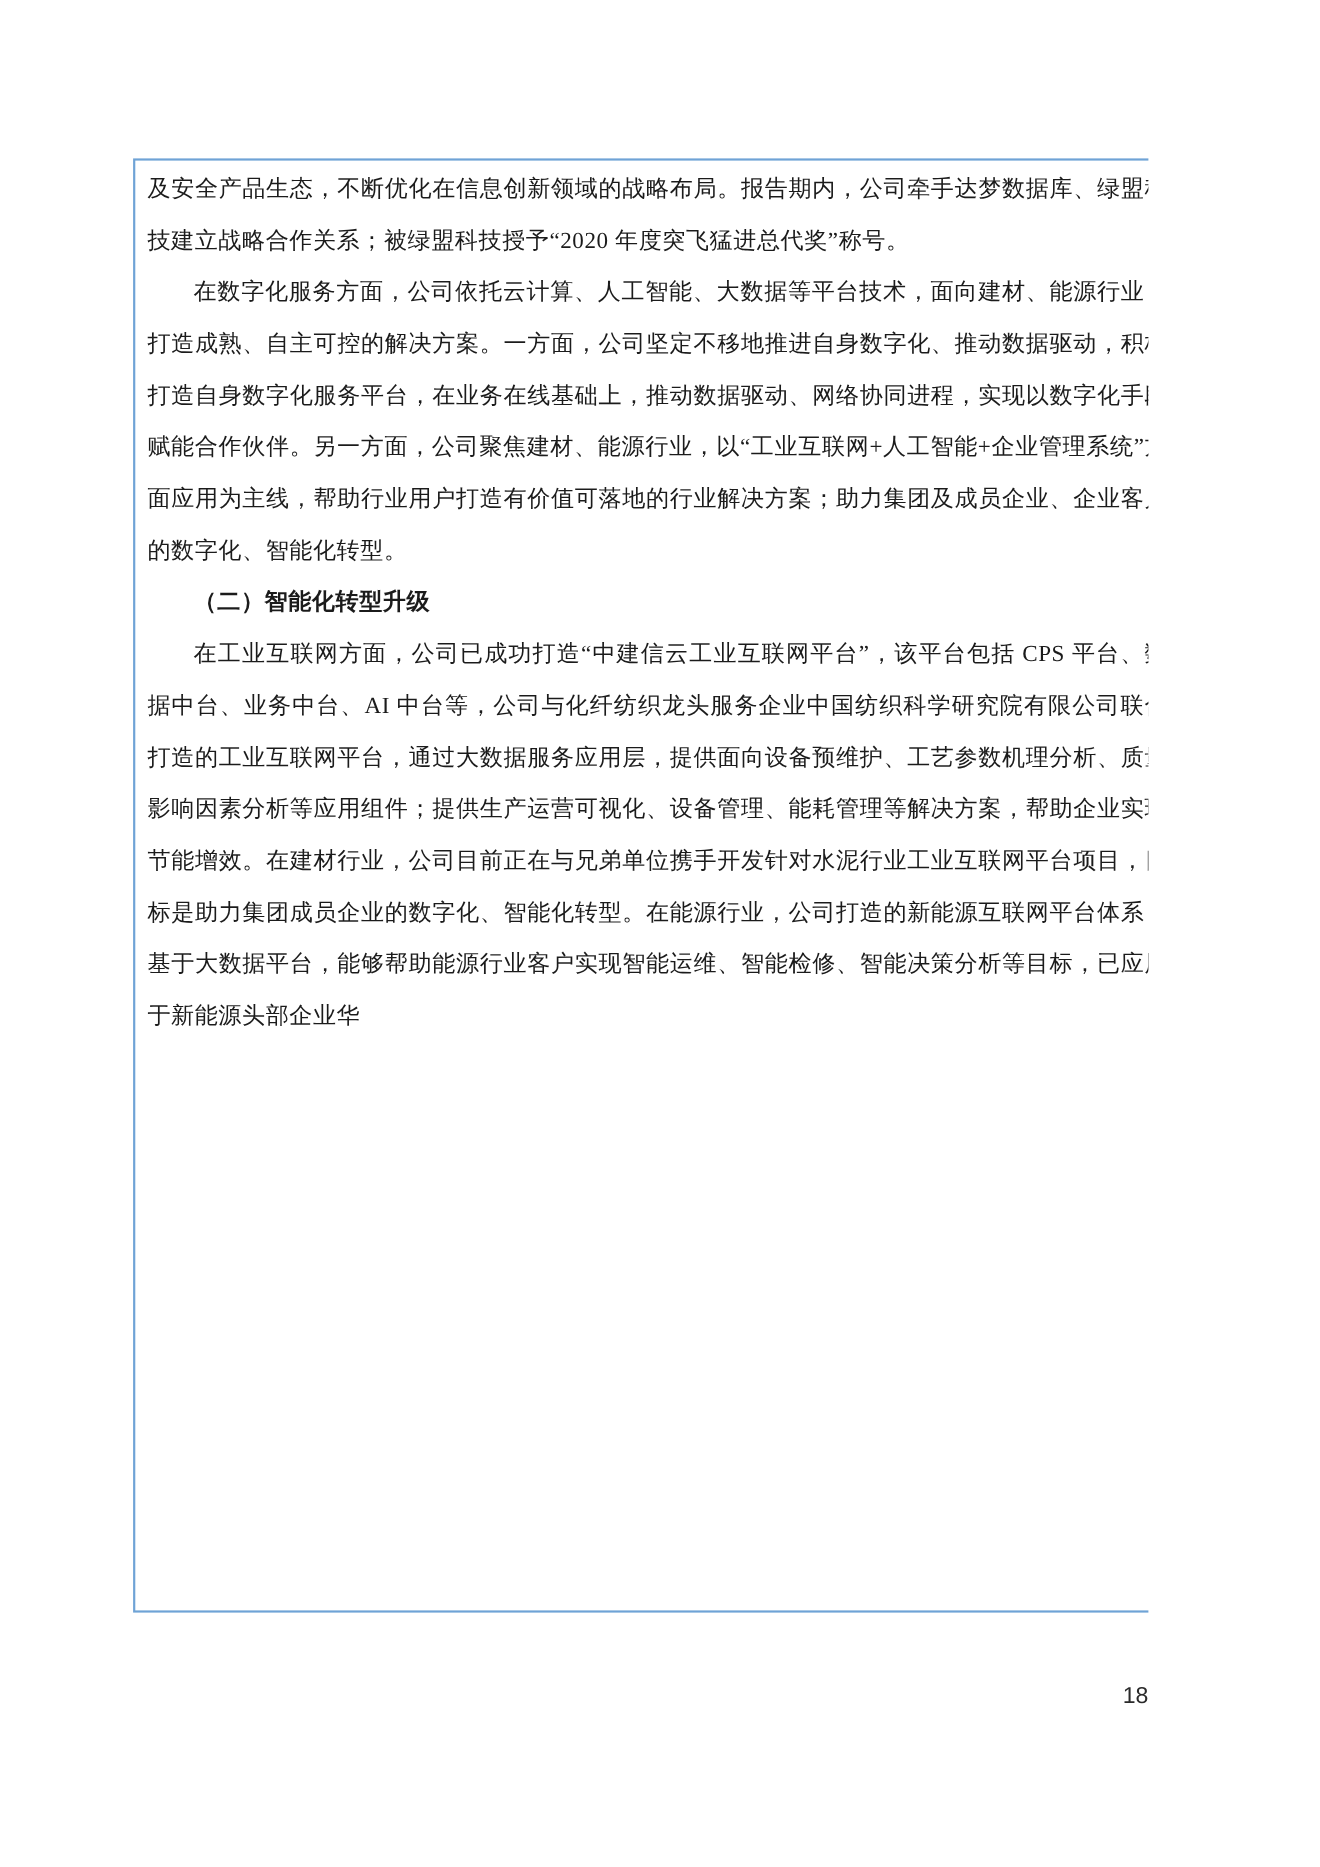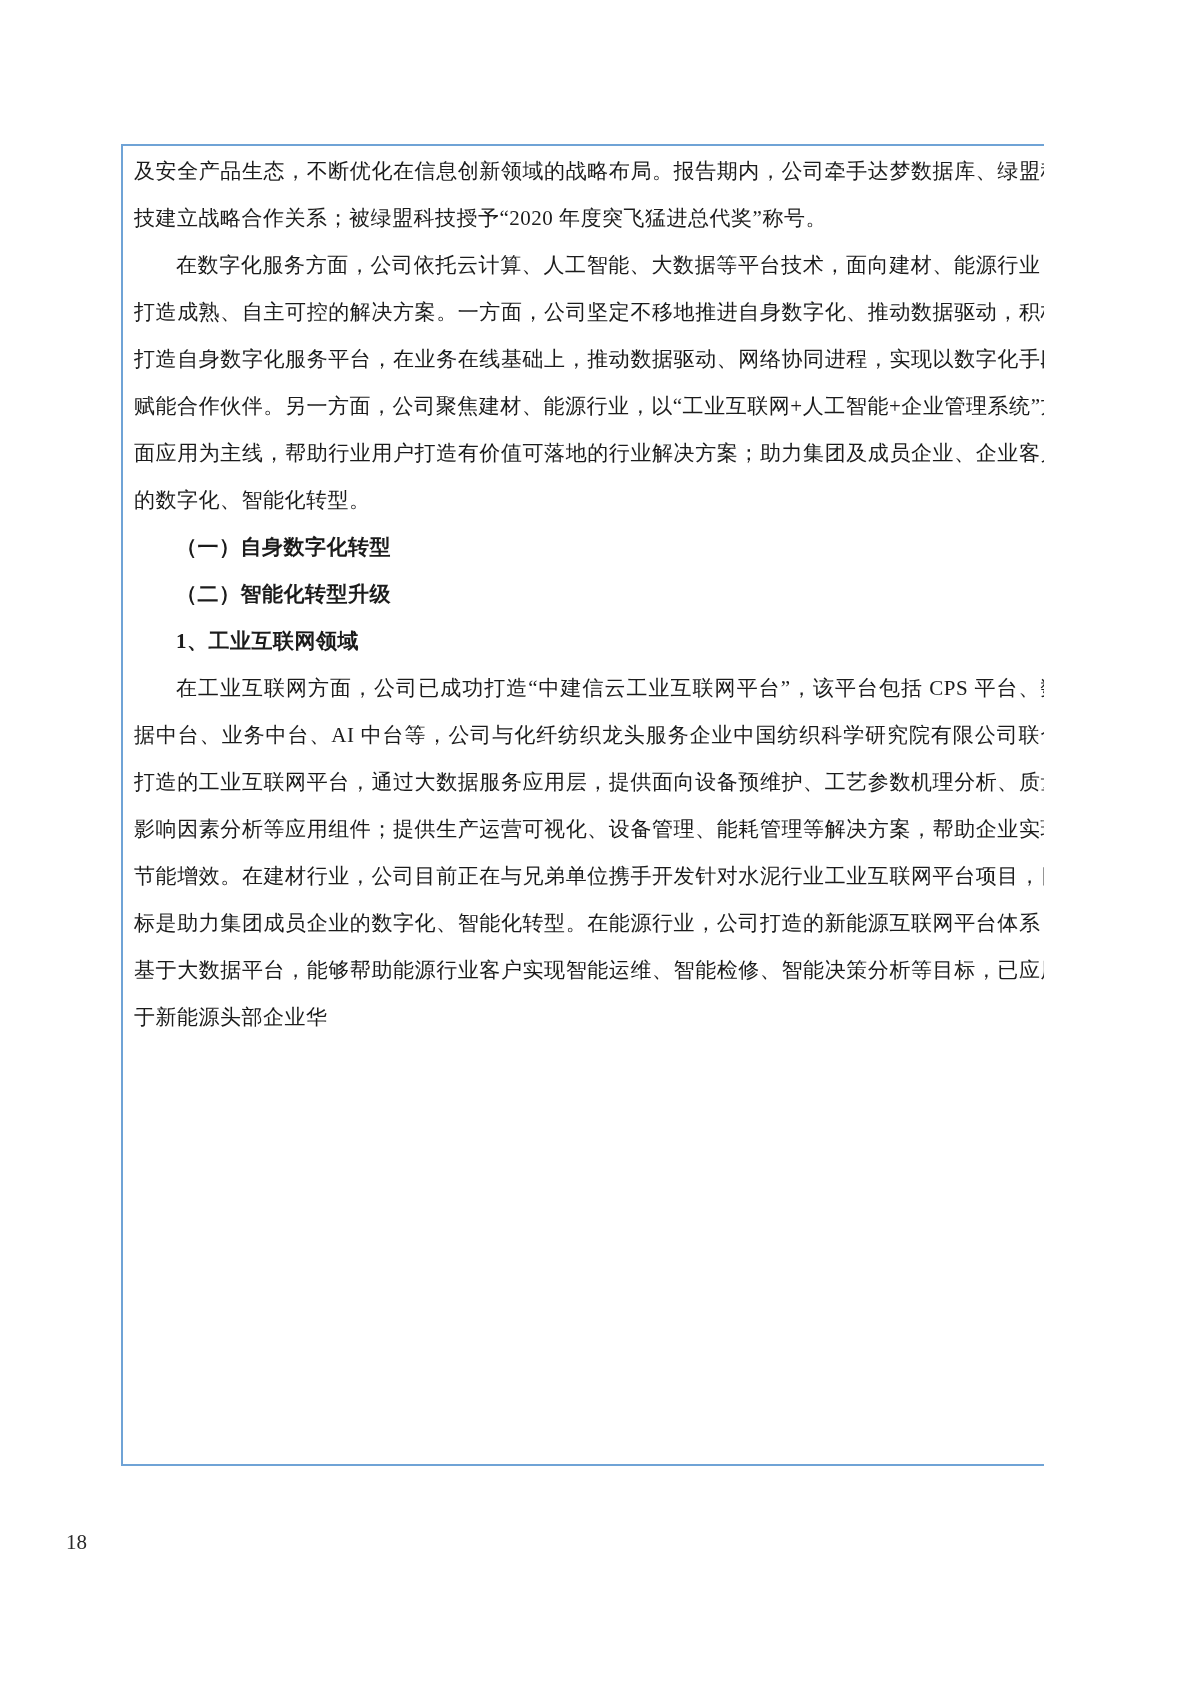--- a/index.html
+++ b/index.html
@@ -64,7 +64,6 @@
   <div class="content-box">
     <p class="para no-indent">及安全产品生态，不断优化在信息创新领域的战略布局。报告期内，公司牵手达梦数据库、绿盟科技建立战略合作关系；被绿盟科技授予“2020 年度突飞猛进总代奖”称号。</p>
     <p class="para">在数字化服务方面，公司依托云计算、人工智能、大数据等平台技术，面向建材、能源行业，打造成熟、自主可控的解决方案。一方面，公司坚定不移地推进自身数字化、推动数据驱动，积极打造自身数字化服务平台，在业务在线基础上，推动数据驱动、网络协同进程，实现以数字化手段赋能合作伙伴。另一方面，公司聚焦建材、能源行业，以“工业互联网+人工智能+企业管理系统”方面应用为主线，帮助行业用户打造有价值可落地的行业解决方案；助力集团及成员企业、企业客户的数字化、智能化转型。</p>
-    <h3 class="heading">（一）自身数字化转型</h3>
     <h3 class="heading">（二）智能化转型升级</h3>
     <h3 class="heading">1、工业互联网领域</h3>
     <p class="para">在工业互联网方面，公司已成功打造“中建信云工业互联网平台”，该平台包括 CPS 平台、数据中台、业务中台、AI 中台等，公司与化纤纺织龙头服务企业中国纺织科学研究院有限公司联合打造的工业互联网平台，通过大数据服务应用层，提供面向设备预维护、工艺参数机理分析、质量影响因素分析等应用组件；提供生产运营可视化、设备管理、能耗管理等解决方案，帮助企业实现节能增效。在建材行业，公司目前正在与兄弟单位携手开发针对水泥行业工业互联网平台项目，目标是助力集团成员企业的数字化、智能化转型。在能源行业，公司打造的新能源互联网平台体系，基于大数据平台，能够帮助能源行业客户实现智能运维、智能检修、智能决策分析等目标，已应用于新能源头部企业华</p>

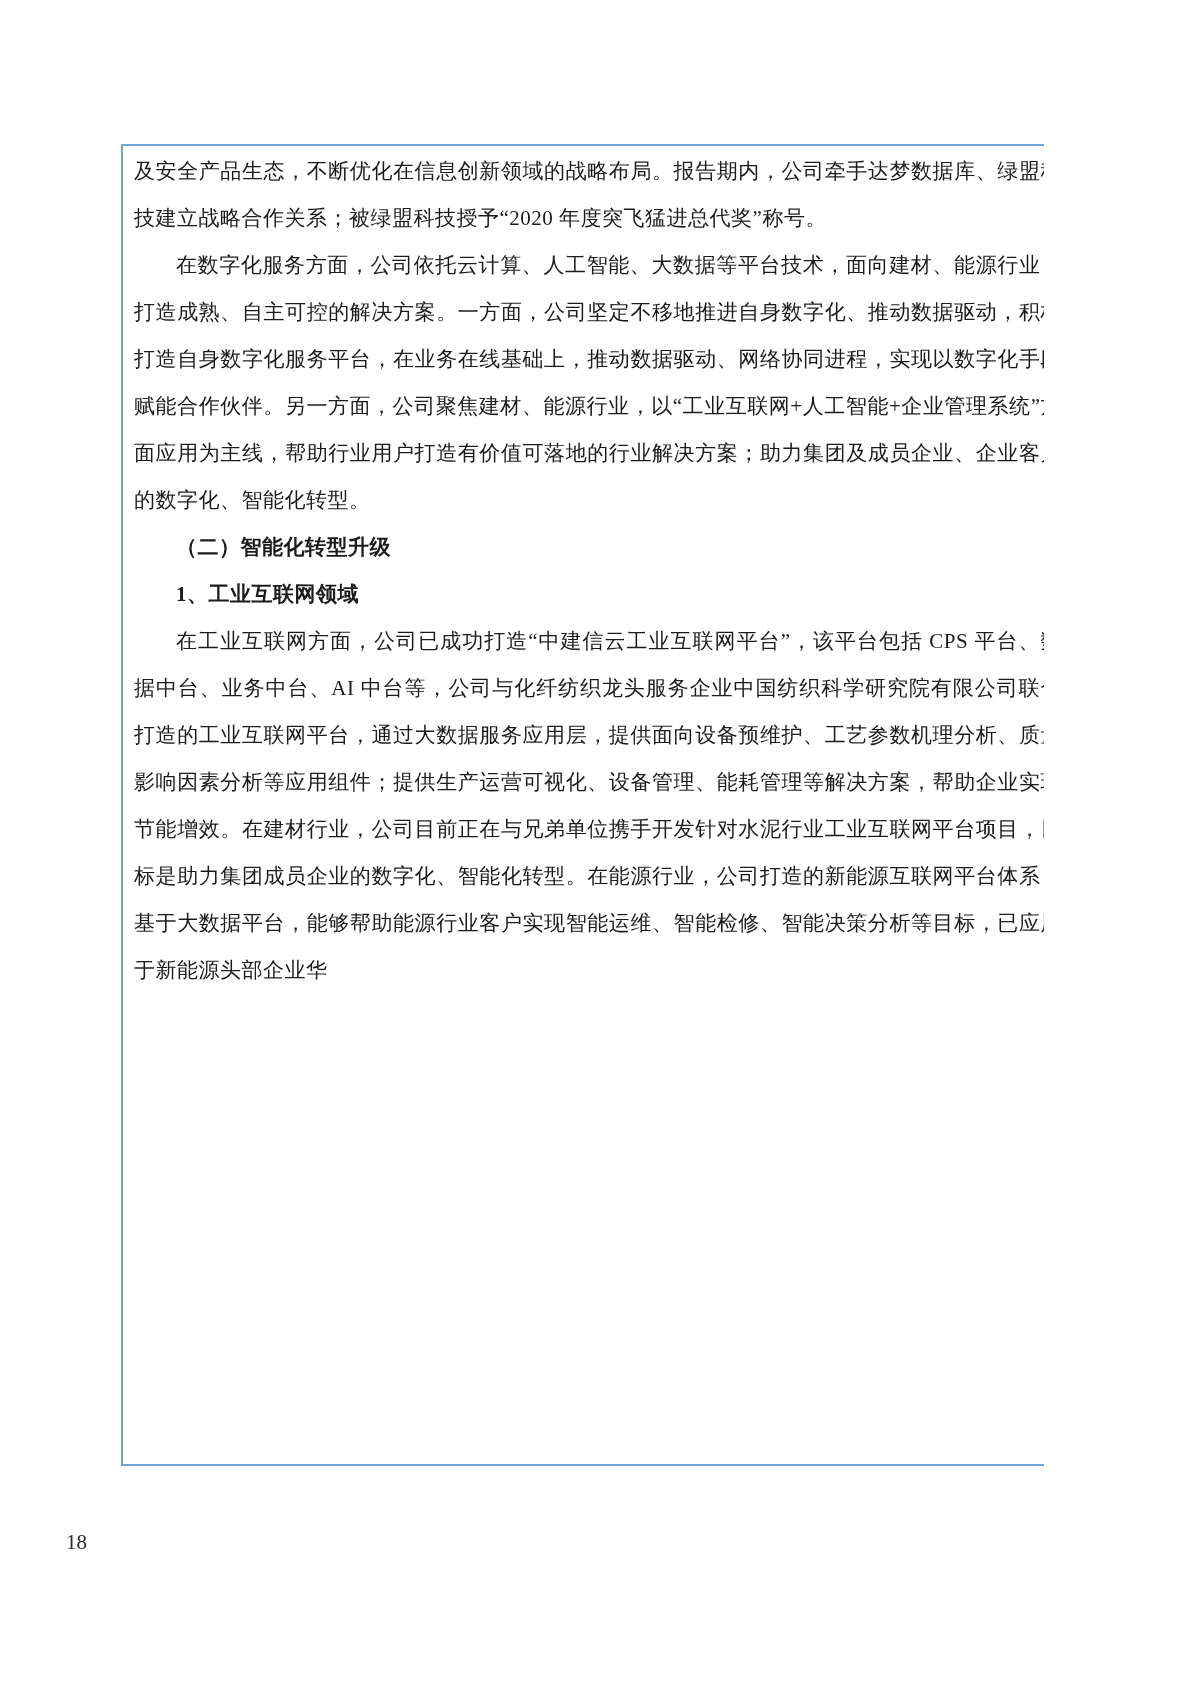--- a/index.html
+++ b/index.html
@@ -65,7 +65,6 @@
     <p class="para no-indent">及安全产品生态，不断优化在信息创新领域的战略布局。报告期内，公司牵手达梦数据库、绿盟科技建立战略合作关系；被绿盟科技授予“2020 年度突飞猛进总代奖”称号。</p>
     <p class="para">在数字化服务方面，公司依托云计算、人工智能、大数据等平台技术，面向建材、能源行业，打造成熟、自主可控的解决方案。一方面，公司坚定不移地推进自身数字化、推动数据驱动，积极打造自身数字化服务平台，在业务在线基础上，推动数据驱动、网络协同进程，实现以数字化手段赋能合作伙伴。另一方面，公司聚焦建材、能源行业，以“工业互联网+人工智能+企业管理系统”方面应用为主线，帮助行业用户打造有价值可落地的行业解决方案；助力集团及成员企业、企业客户的数字化、智能化转型。</p>
     <h3 class="heading">（二）智能化转型升级</h3>
-    <h3 class="heading">1、工业互联网领域</h3>
     <p class="para">在工业互联网方面，公司已成功打造“中建信云工业互联网平台”，该平台包括 CPS 平台、数据中台、业务中台、AI 中台等，公司与化纤纺织龙头服务企业中国纺织科学研究院有限公司联合打造的工业互联网平台，通过大数据服务应用层，提供面向设备预维护、工艺参数机理分析、质量影响因素分析等应用组件；提供生产运营可视化、设备管理、能耗管理等解决方案，帮助企业实现节能增效。在建材行业，公司目前正在与兄弟单位携手开发针对水泥行业工业互联网平台项目，目标是助力集团成员企业的数字化、智能化转型。在能源行业，公司打造的新能源互联网平台体系，基于大数据平台，能够帮助能源行业客户实现智能运维、智能检修、智能决策分析等目标，已应用于新能源头部企业华</p>
   </div>
   <div class="page-number">18</div>

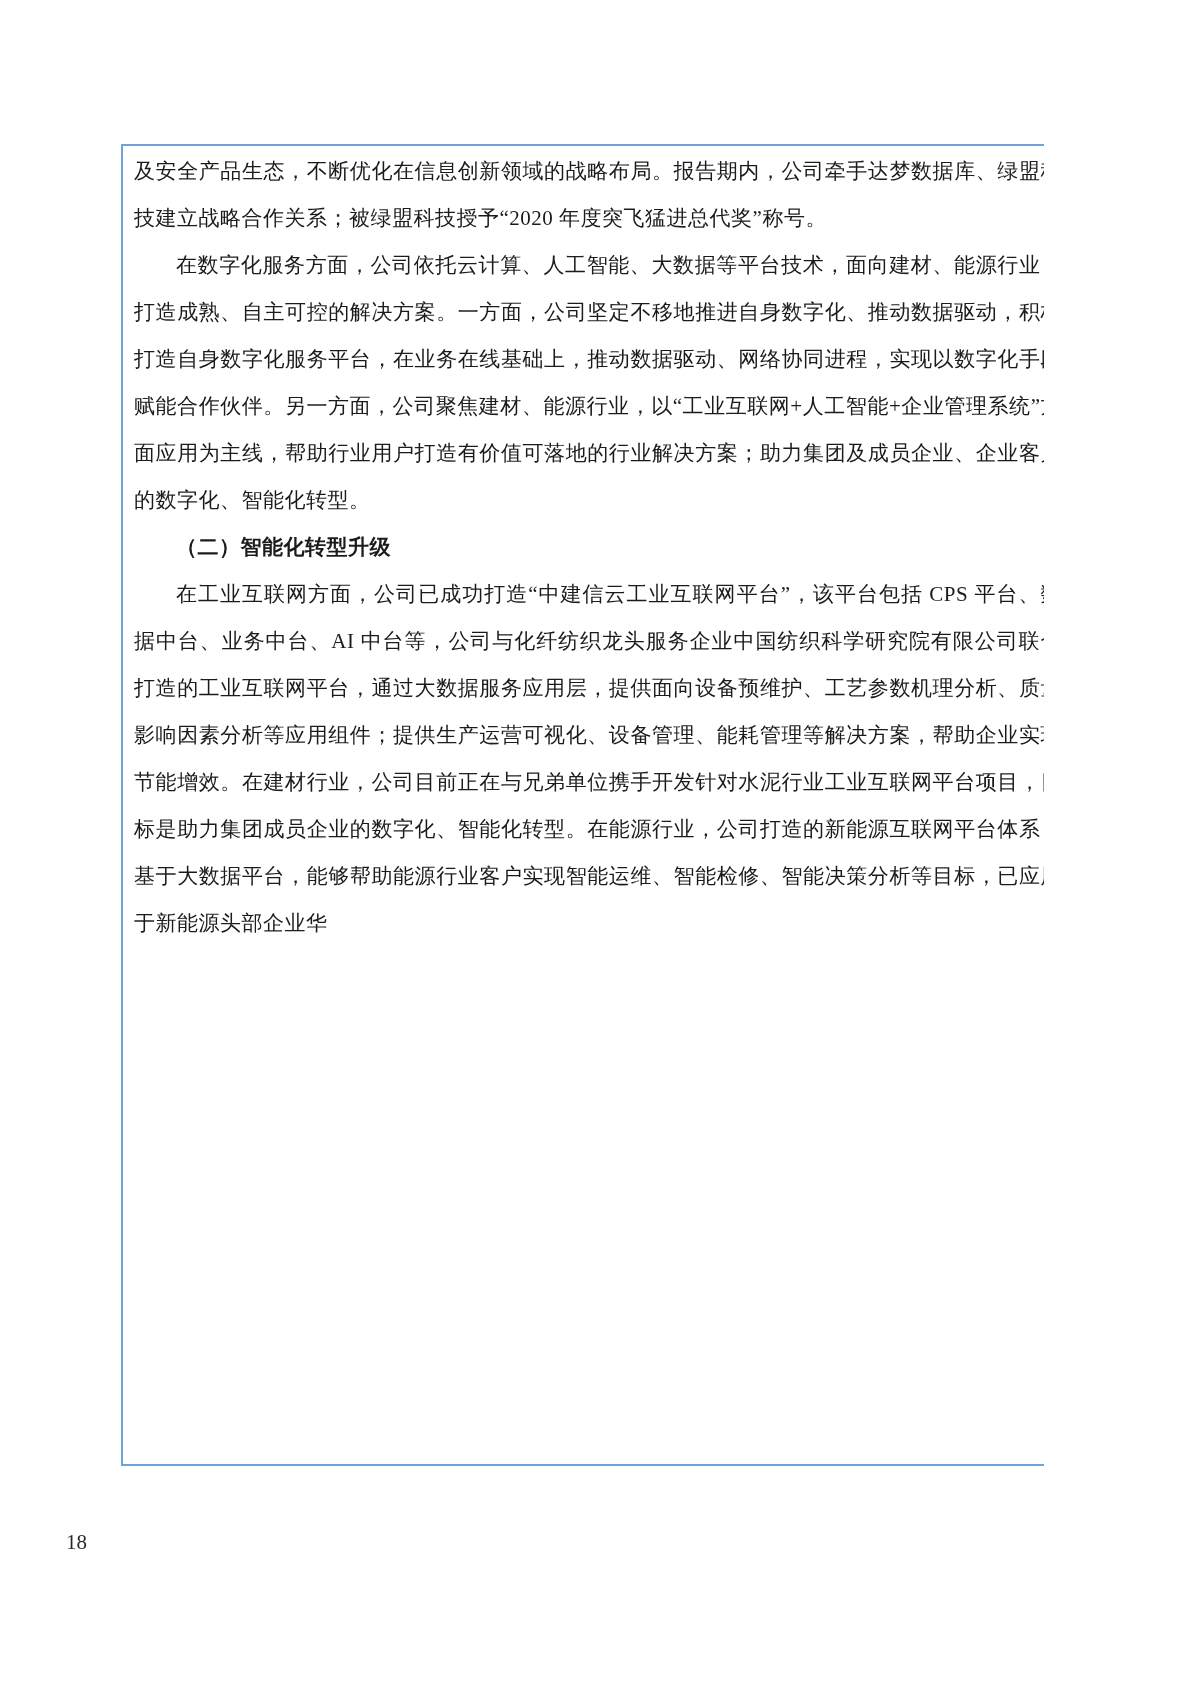--- a/index.html
+++ b/index.html
@@ -51,10 +51,10 @@
     left: 0;
     right: 0;
     padding-left: 66px;
-    text-align: left;
+    text-align: right;
     font-size: 21px;
     color: #2a2a2a;
-    font-family: Liberation Serif, serif;
+    font-family: Liberation Sans, sans-serif;
   }
 </style>
 </head>

